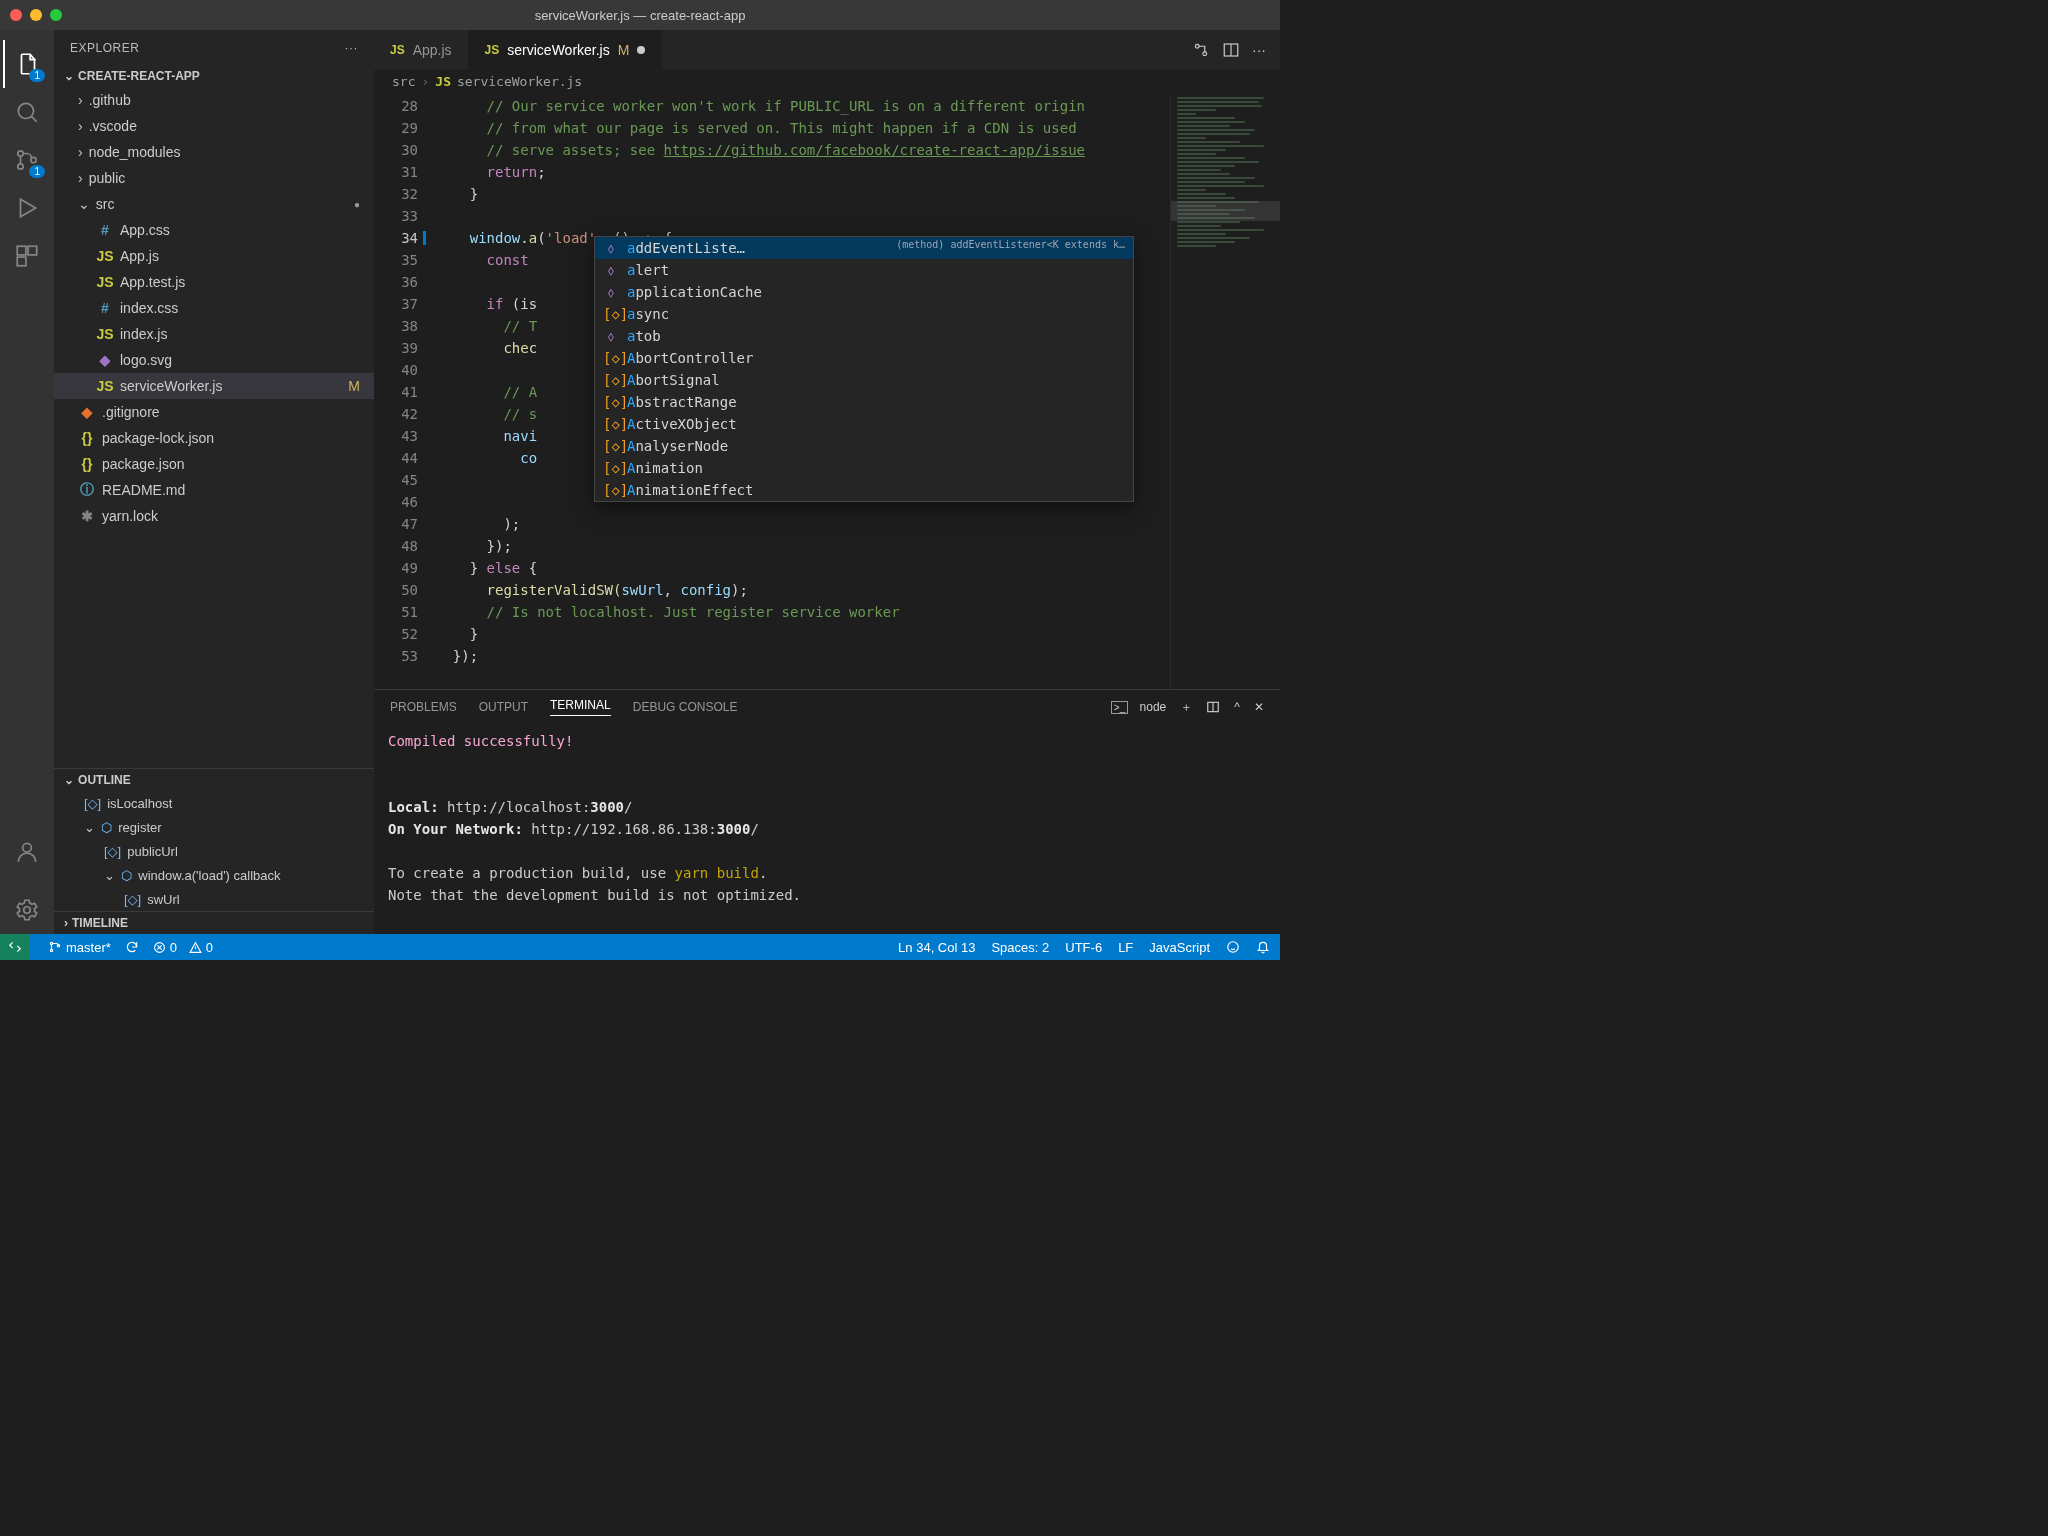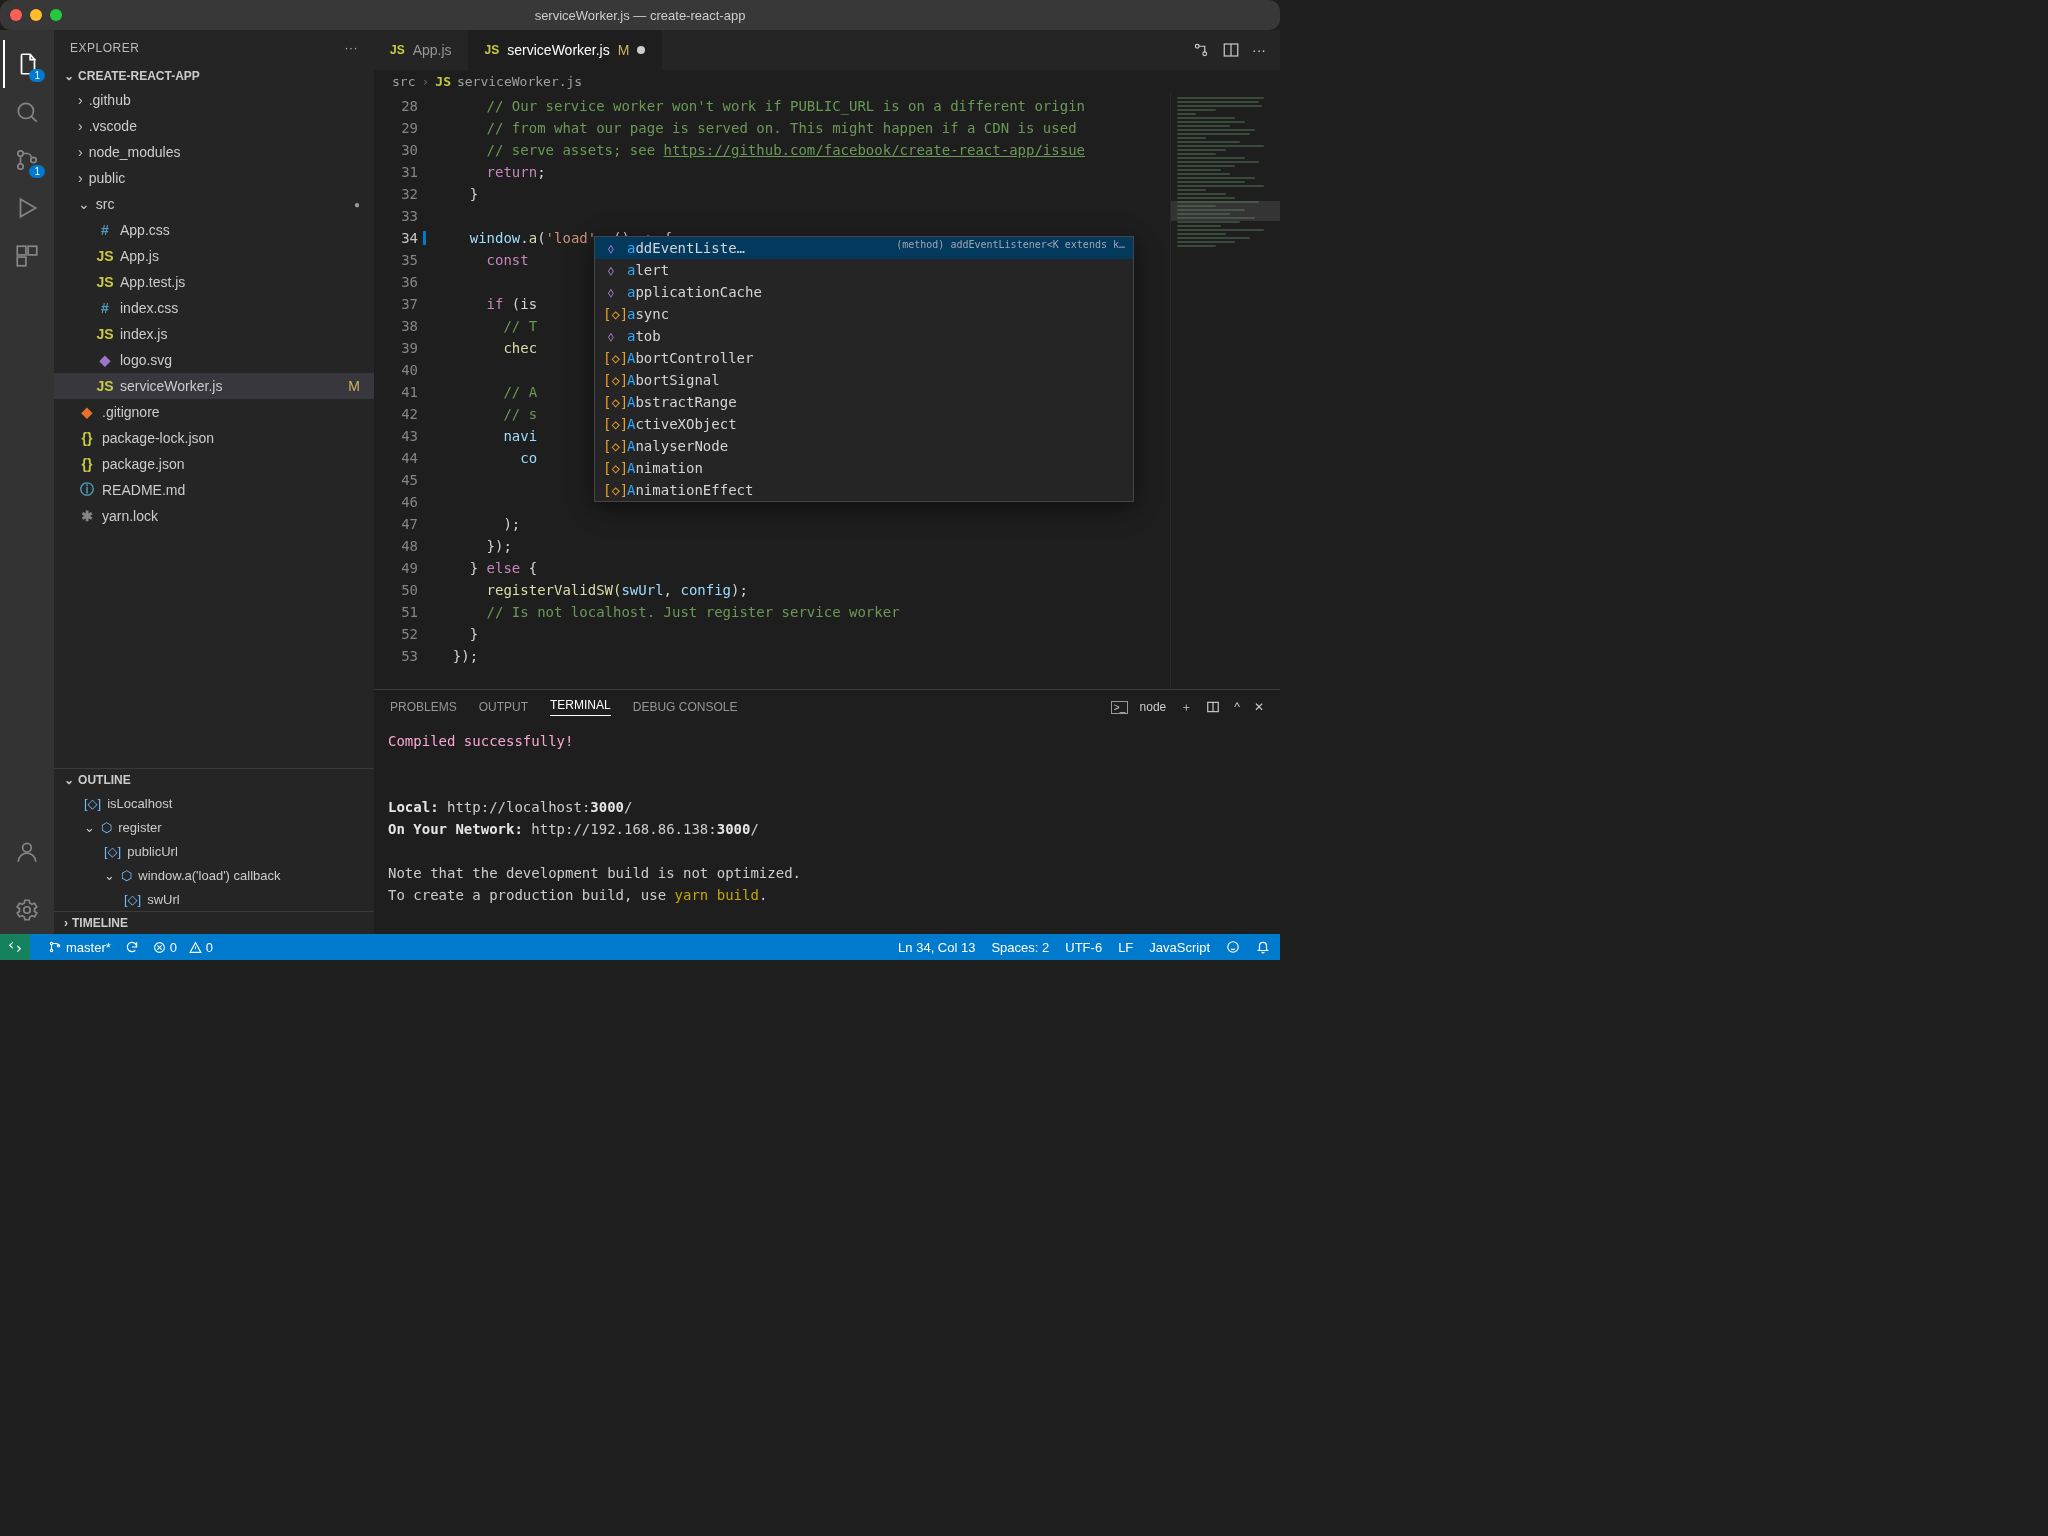--- a/index.html
+++ b/index.html
@@ -21,7 +21,6 @@
     display: flex; align-items: center;
     padding: 0 10px;
     position: relative;
-    border-radius: 11px;
   }
   .traffic-lights { display: flex; gap: 8px; }
   .tl { width: 12px; height: 12px; border-radius: 50%; }

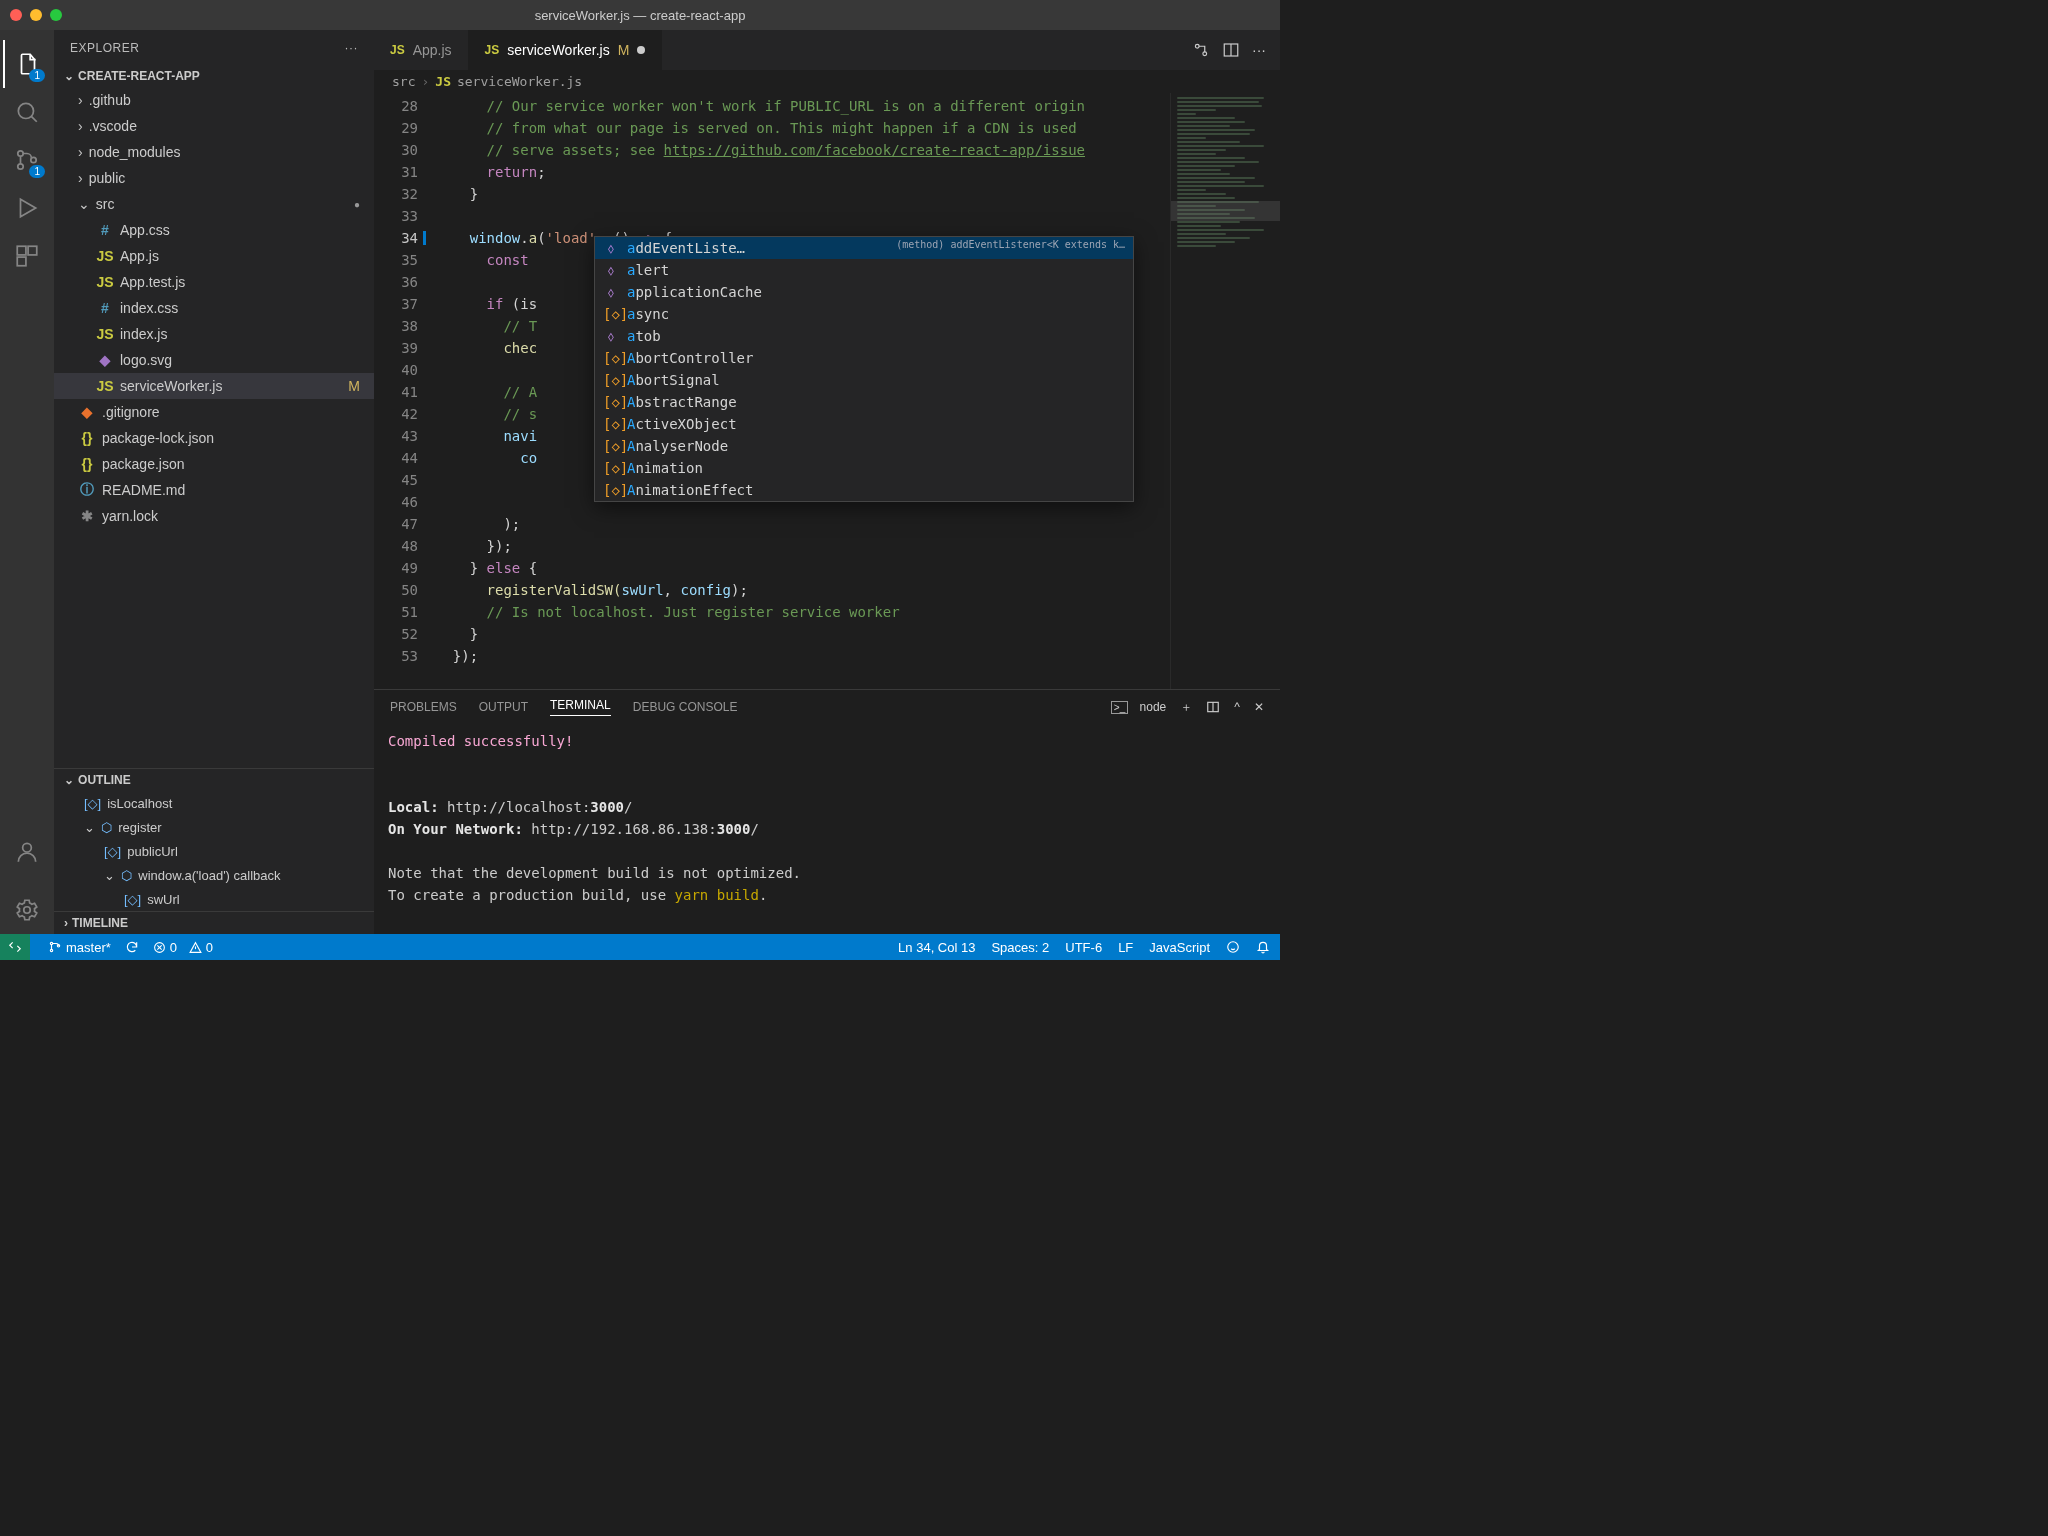--- a/index.html
+++ b/index.html
@@ -563,8 +563,8 @@
         <div><span class="term-bold">  Local:            </span><span class="term-plain">http://localhost:</span><span class="term-bold">3000</span><span class="term-plain">/</span></div>
         <div><span class="term-bold">  On Your Network:  </span><span class="term-plain">http://192.168.86.138:</span><span class="term-bold">3000</span><span class="term-plain">/</span></div>
         <div>&nbsp;</div>
+        <div><span class="term-plain">To create a production build, use </span><span class="term-yellow">yarn build</span><span class="term-plain">.</span></div>
         <div><span class="term-plain">Note that the development build is not optimized.</span></div>
-        <div><span class="term-plain">To create a production build, use </span><span class="term-yellow">yarn build</span><span class="term-plain">.</span></div>
         <div>&nbsp;</div>
 
       </div>

